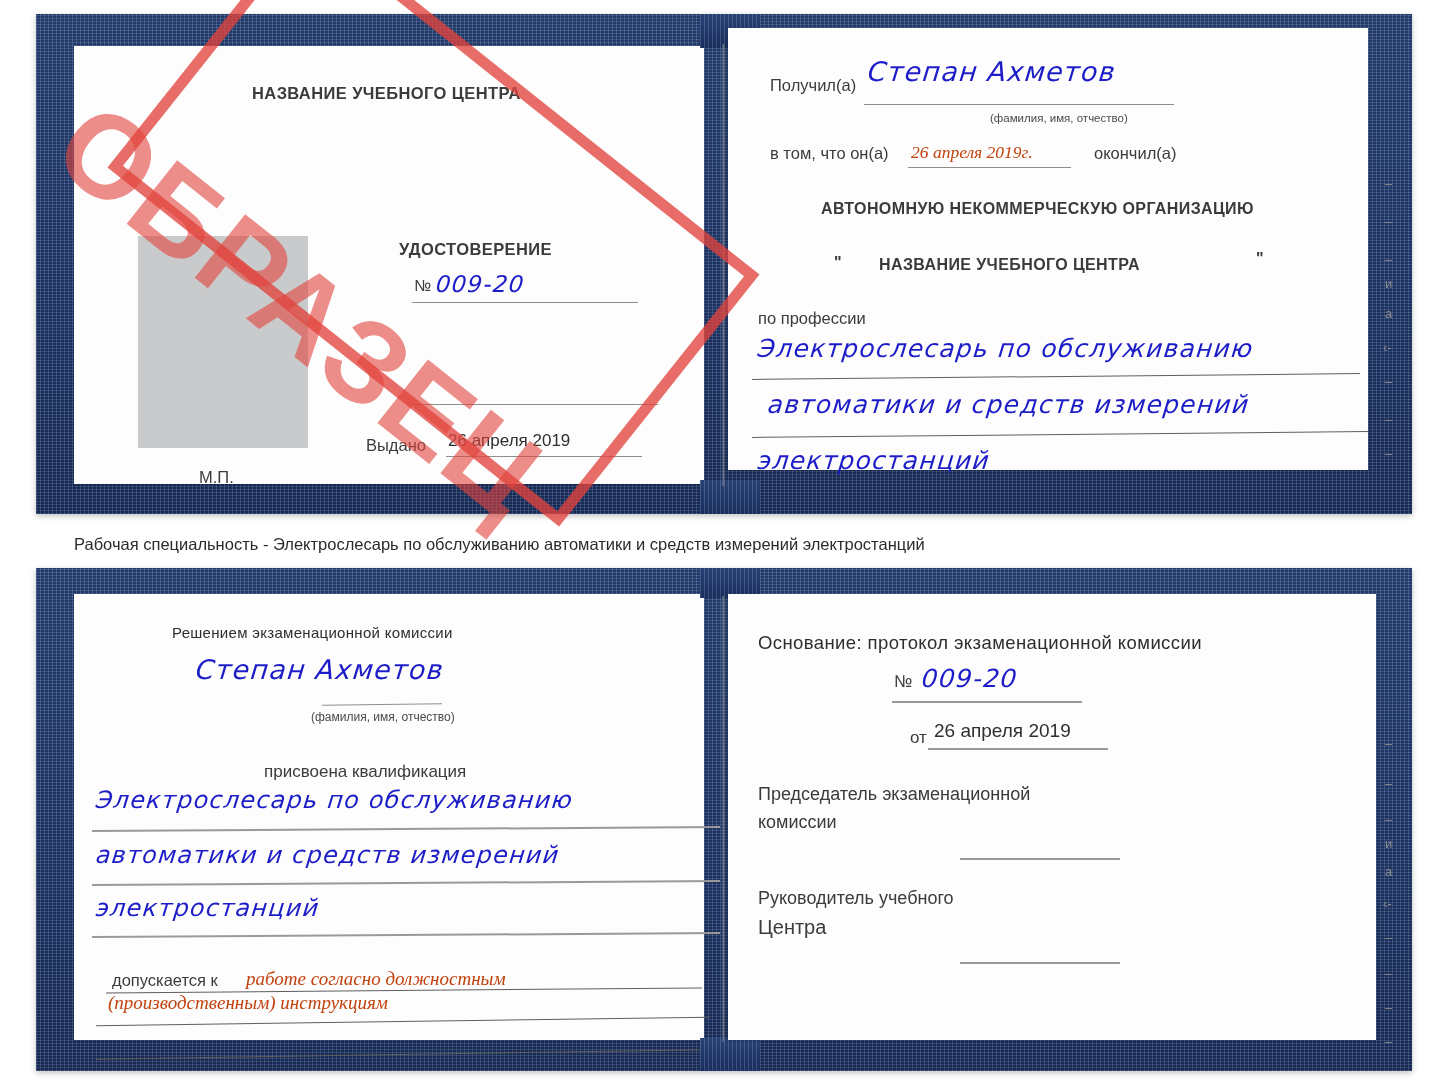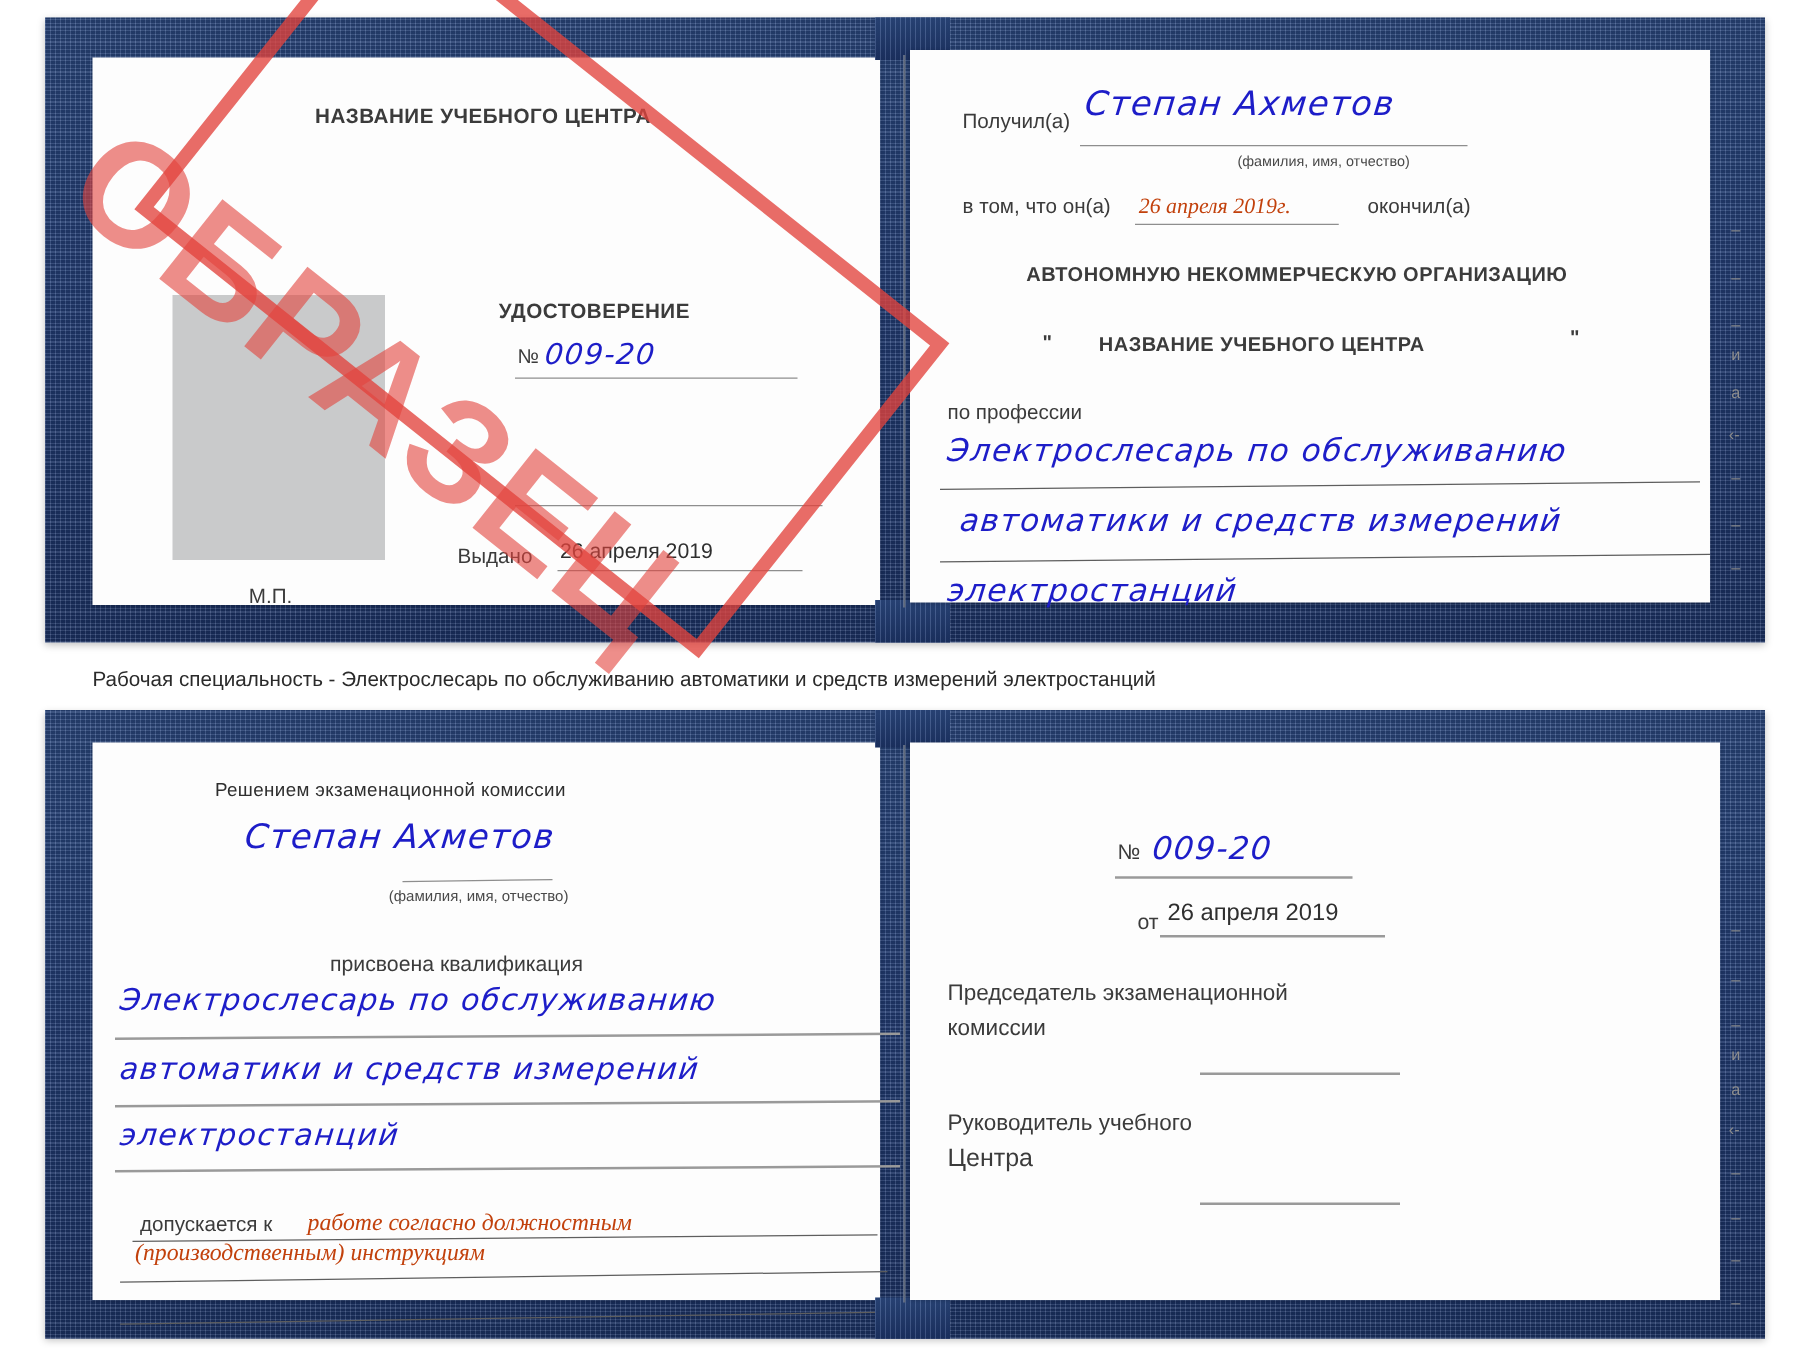--- a/index.html
+++ b/index.html
@@ -137,7 +137,7 @@
       <div class="spine-clip-bot" style="left:664px;top:466px;width:60px;height:34px;"></div>
       <div class="spine" style="left:686px;top:30px;height:442px;"></div>
 
-      <div class="leaf" style="left:692px;top:26px;width:640px;height:442px;text-decoration:underline;">
+      <div class="leaf" style="left:692px;top:14px;width:640px;height:442px;text-decoration:underline;">
 
         <div class="t" style="left:42px;top:48px;font-size:16.5px;">Получил(а)</div>
         <div class="hand" style="left:140px;top:28px;font-size:27px;">Степан Ахметов</div>

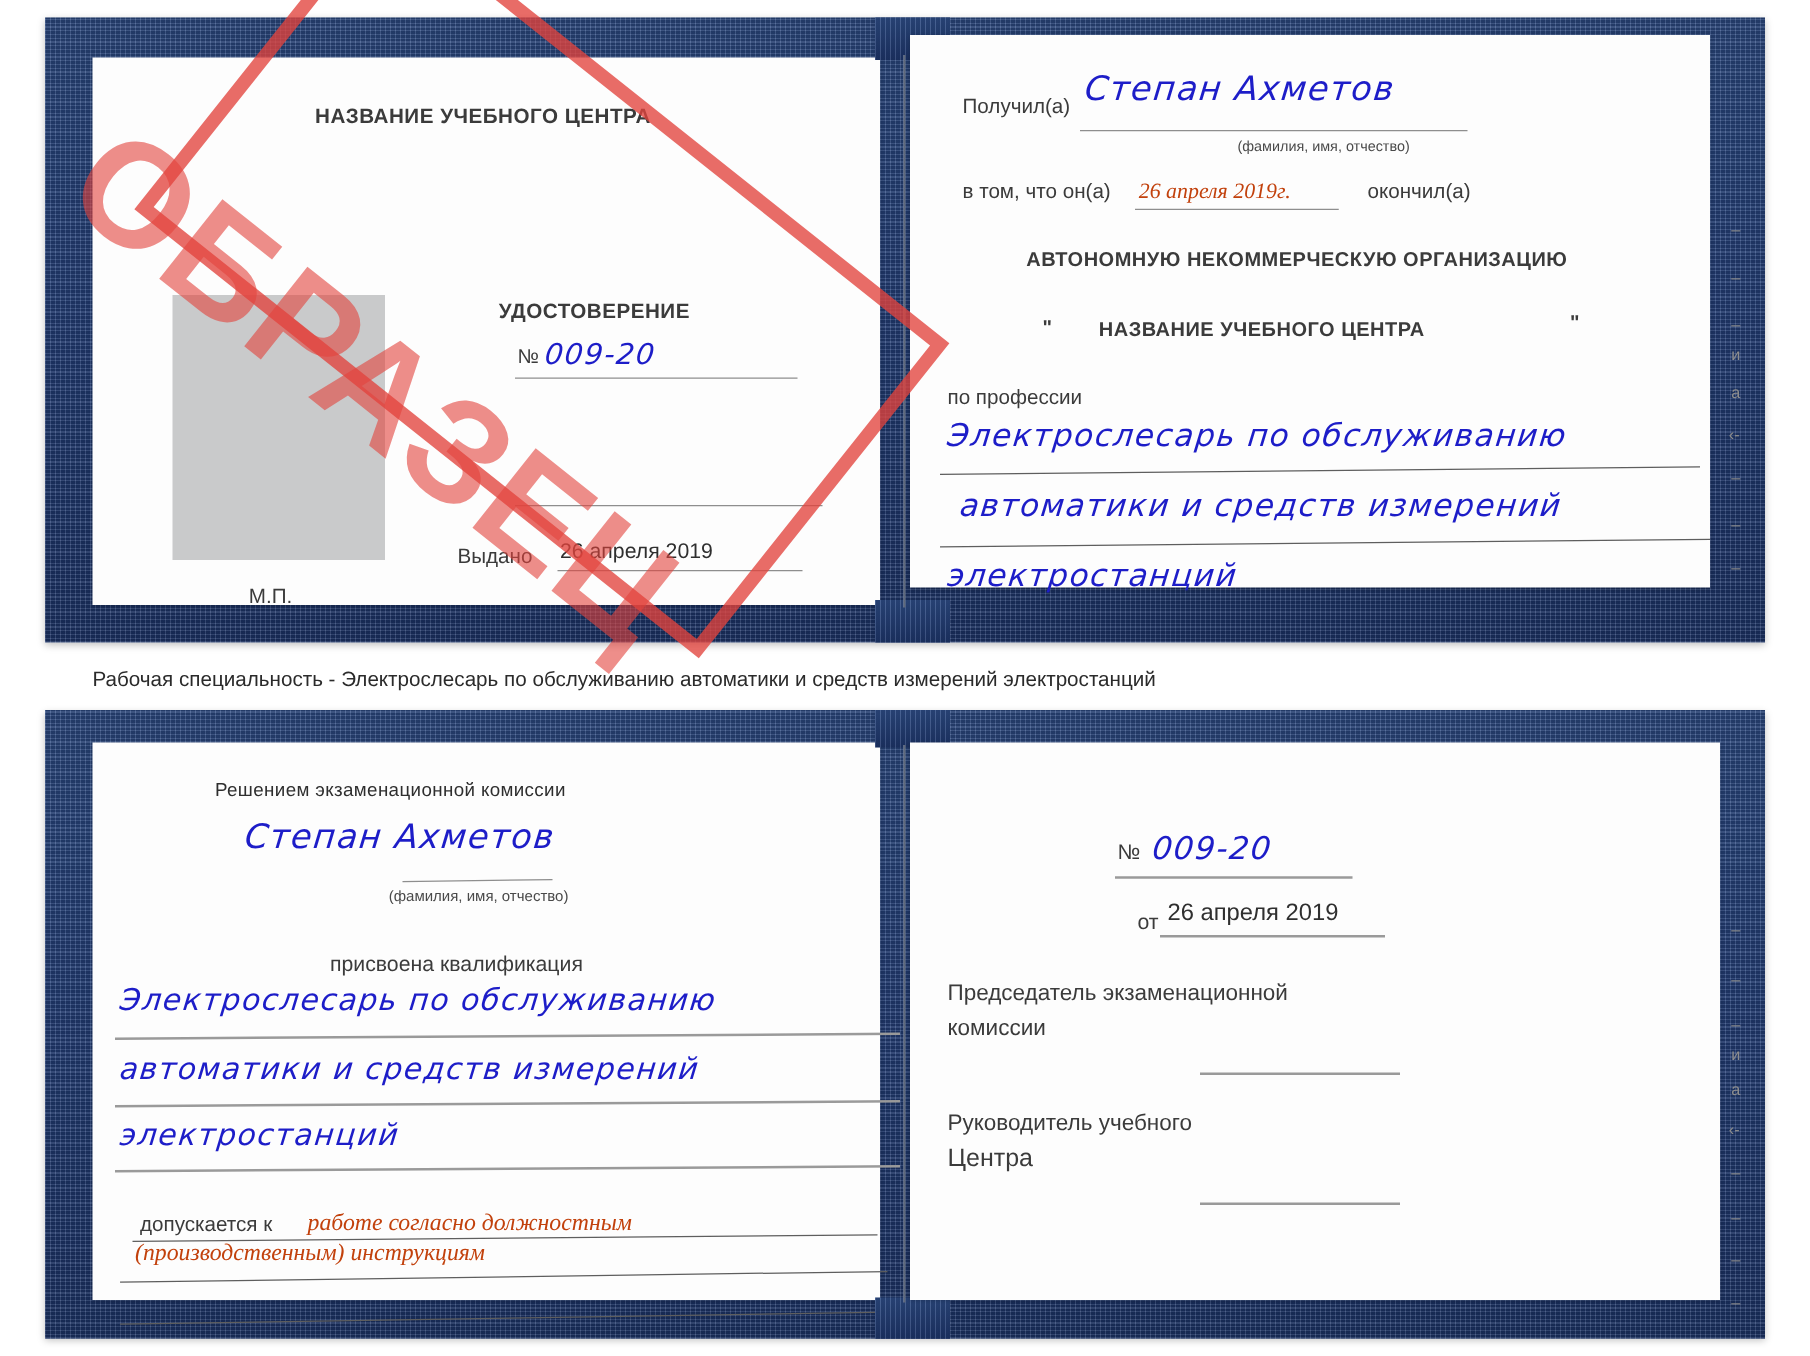--- a/index.html
+++ b/index.html
@@ -223,6 +223,7 @@
 
       <div class="leaf" style="left:692px;top:26px;width:648px;height:446px;">
 
+        <div class="t" style="left:30px;top:38px;font-size:18.5px;letter-spacing:.4px;color:#2e2e2e;">Основание: протокол экзаменационной комиссии</div>
 
         <div class="t" style="left:166px;top:78px;font-size:17px;">№</div>
         <div class="hand" style="left:194px;top:70px;font-size:25px;">009-20</div>

